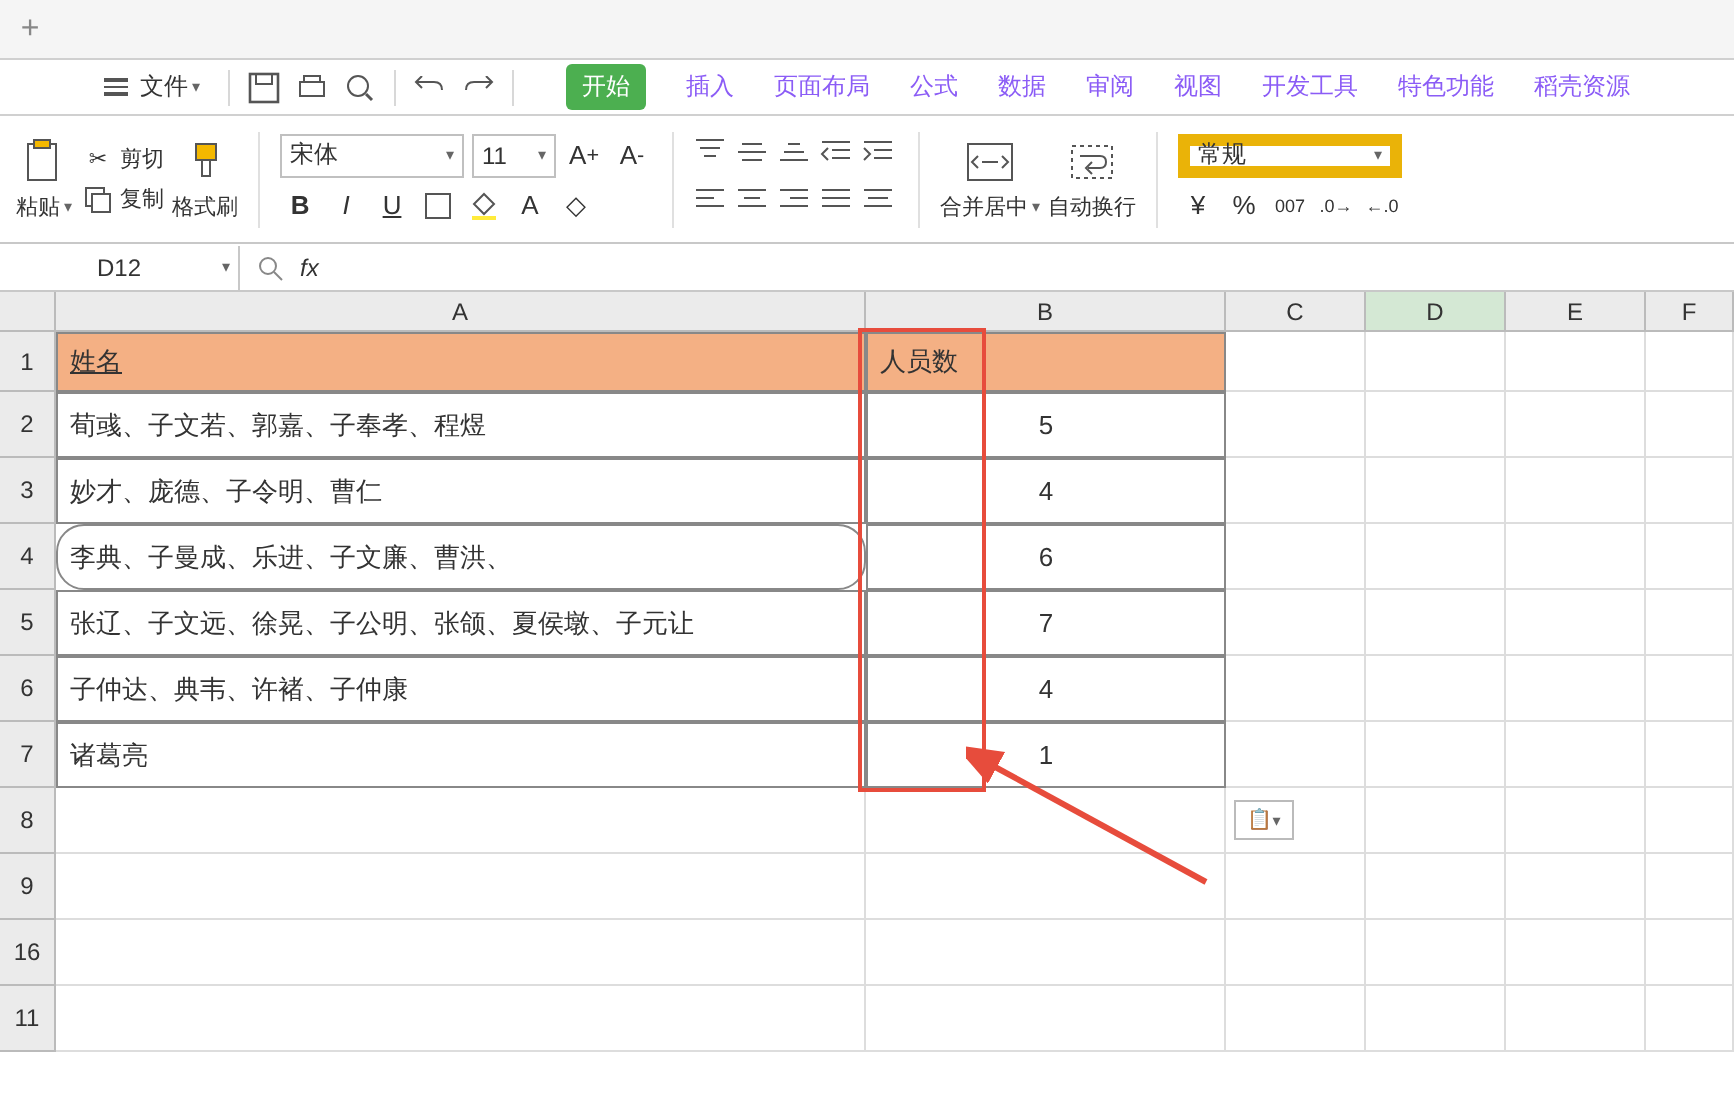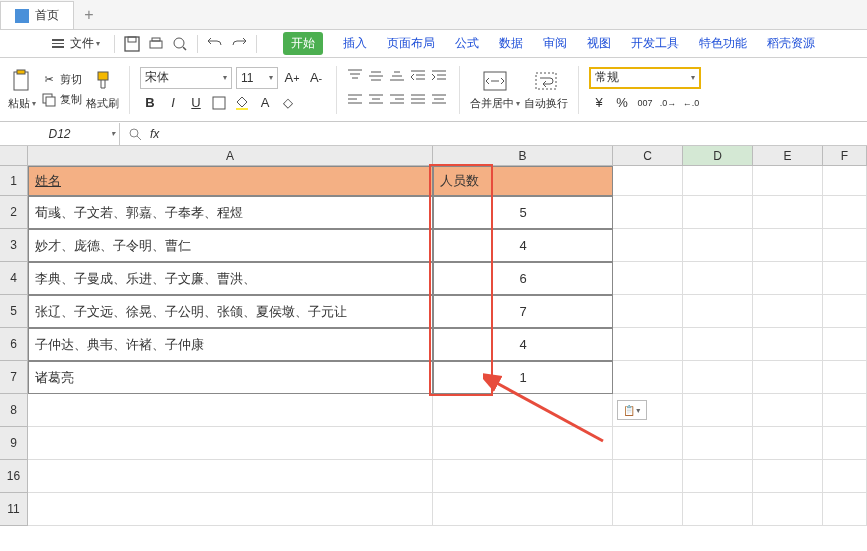--- a/index.html
+++ b/index.html
@@ -73,10 +73,6 @@
 <body>
 
 <div class="top-tabs">
-  <div class="top-tab home">
-    <span class="icon-sq blue"></span>
-    <span>首页</span>
-  </div>
   <div class="top-tab-plus">+</div>
 </div>
 

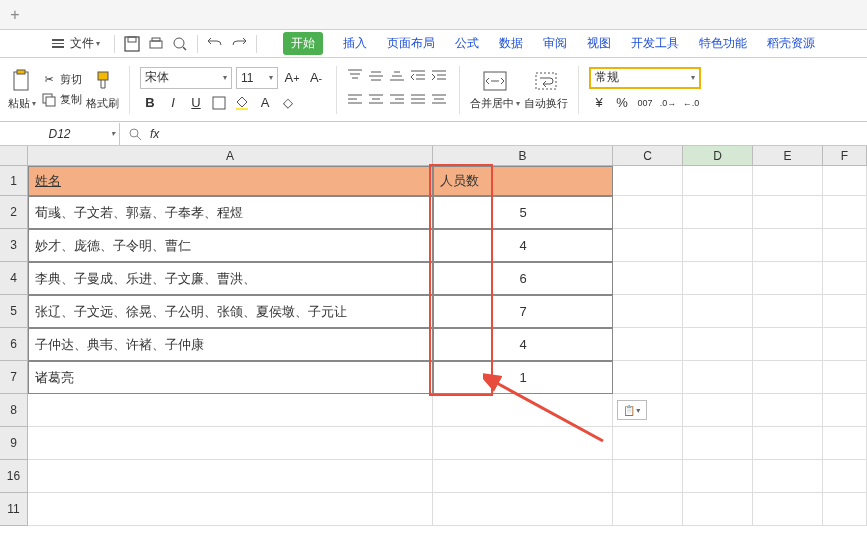--- a/index.html
+++ b/index.html
@@ -24,7 +24,7 @@
 .chev { font-size: 8px; color: #666; }
 .sep { width: 1px; height: 18px; background: #d8d8d8; margin: 0 4px; }
 .menu-tabs { display: flex; align-items: center; gap: 20px; margin-left: 20px; }
-.menu-tab { cursor: pointer; color: #1d4ed8; }
+.menu-tab { cursor: pointer; color: #8b5cf6; }
 .menu-tab.active { background: #4caf50; color: #fff; padding: 3px 8px; border-radius: 3px; }
 
 

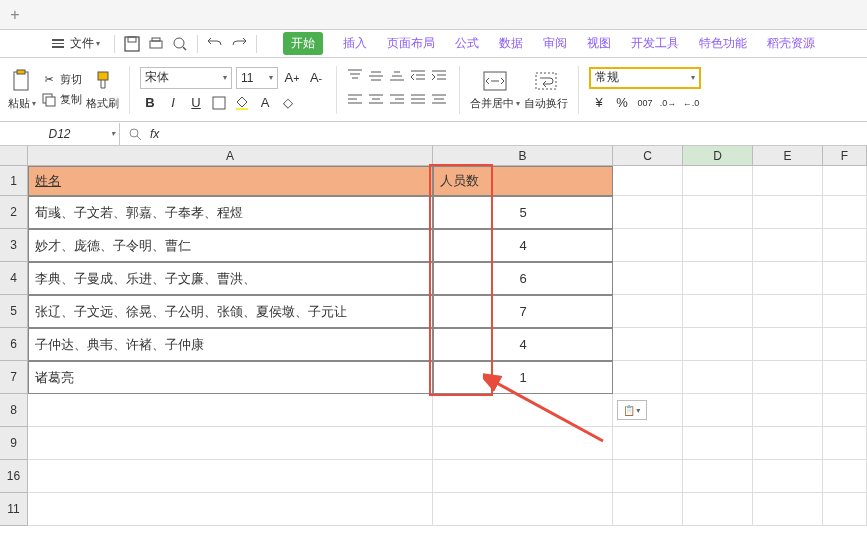--- a/index.html
+++ b/index.html
@@ -39,7 +39,7 @@
 .rib-sep { width: 1px; height: 48px; background: #e0e0e0; margin: 0 6px; }
 .small-btns { display: flex; gap: 3px; }
 .small-btn { width: 20px; height: 20px; border: 1px solid transparent; display: flex; align-items: center; justify-content: center; font-size: 13px; }
-.dropdown-combo { min-width: 54px; height: 22px; border: 2px solid #eab308; padding: 0 4px; display: flex; align-items: center; justify-content: space-between; font-family: Liberation Serif, serif; }
+.dropdown-combo { min-width: 54px; height: 22px; border: 6px solid #eab308; padding: 0 4px; display: flex; align-items: center; justify-content: space-between; font-family: Liberation Serif, serif; }
 .align-grid { display: flex; gap: 3px; }
 .align-btn { width: 18px; height: 18px; }
 

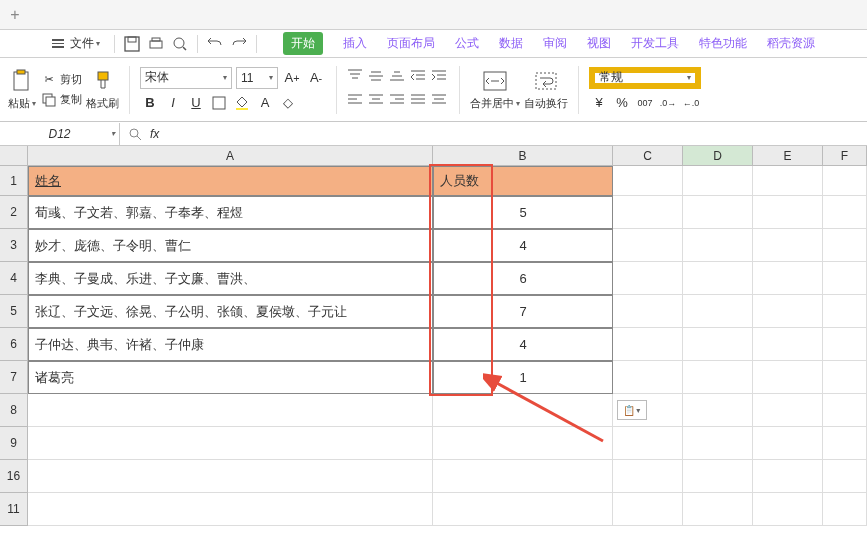--- a/index.html
+++ b/index.html
@@ -45,7 +45,7 @@
 
 
 .formula-bar { height: 24px; border-bottom: 1px solid #c8c8c8; display: flex; align-items: center; }
-.name-box { width: 120px; height: 22px; border-right: 1px solid #c8c8c8; display: flex; align-items: center; justify-content: center; font-size: 12px; position: relative; font-style: italic; }
+.name-box { width: 120px; height: 22px; border-right: 1px solid #c8c8c8; display: flex; align-items: center; justify-content: center; font-size: 12px; position: relative; }
 .name-box .chev { position: absolute; right: 4px; }
 .fx-zone { display: flex; align-items: center; padding: 0 8px; gap: 8px; }
 .fx-icon { font-style: italic; }

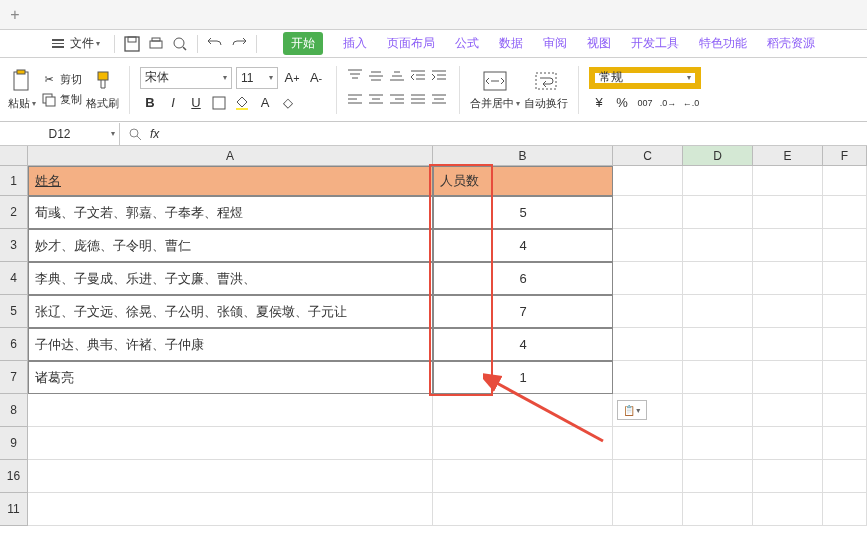--- a/index.html
+++ b/index.html
@@ -368,7 +368,7 @@
       <div class="cell data-cell center" style="left: 405px; top: 30px; width: 180px; height: 33px;">5</div>
       <div class="cell data-cell" style="left: 0px; top: 63px; width: 405px; height: 33px;">妙才、庞德、子令明、曹仁</div>
       <div class="cell data-cell center" style="left: 405px; top: 63px; width: 180px; height: 33px;">4</div>
-      <div class="cell data-cell" style="left: 0px; top: 96px; width: 405px; height: 33px;">李典、子曼成、乐进、子文廉、曹洪、</div>
+      <div class="cell data-cell" style="left: 0px; top: 96px; width: 405px; height: 33px; border-radius: 14px;">李典、子曼成、乐进、子文廉、曹洪、</div>
       <div class="cell data-cell center" style="left: 405px; top: 96px; width: 180px; height: 33px;">6</div>
       <div class="cell data-cell" style="left: 0px; top: 129px; width: 405px; height: 33px;">张辽、子文远、徐晃、子公明、张颌、夏侯墩、子元让</div>
       <div class="cell data-cell center" style="left: 405px; top: 129px; width: 180px; height: 33px;">7</div>

